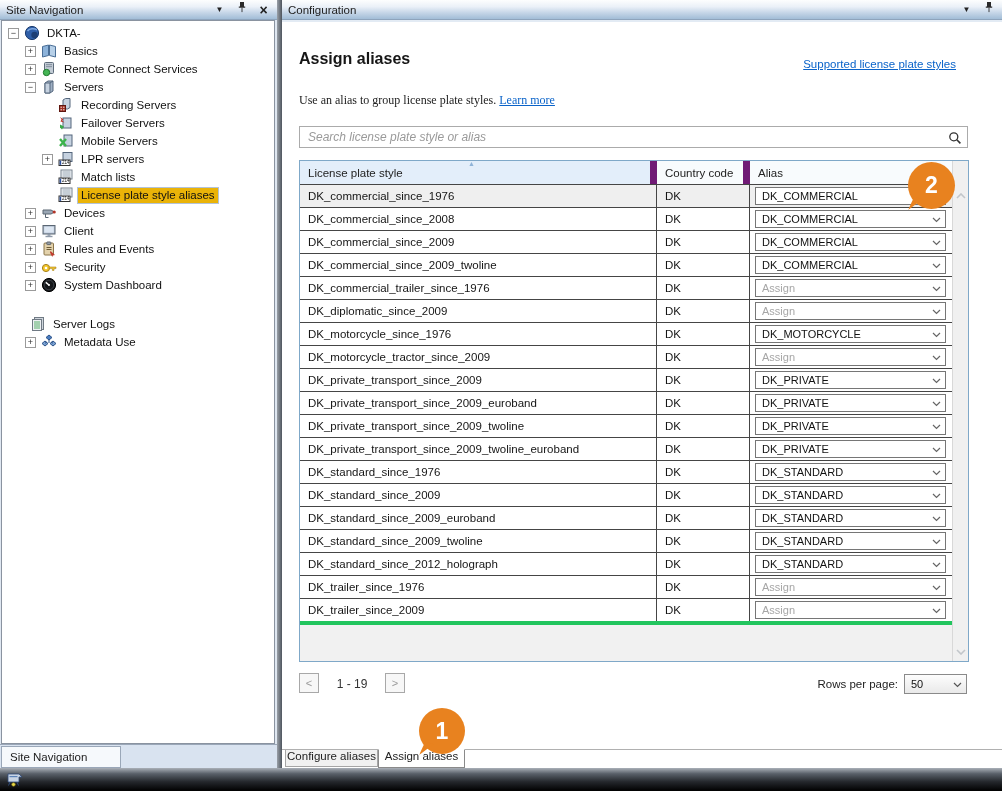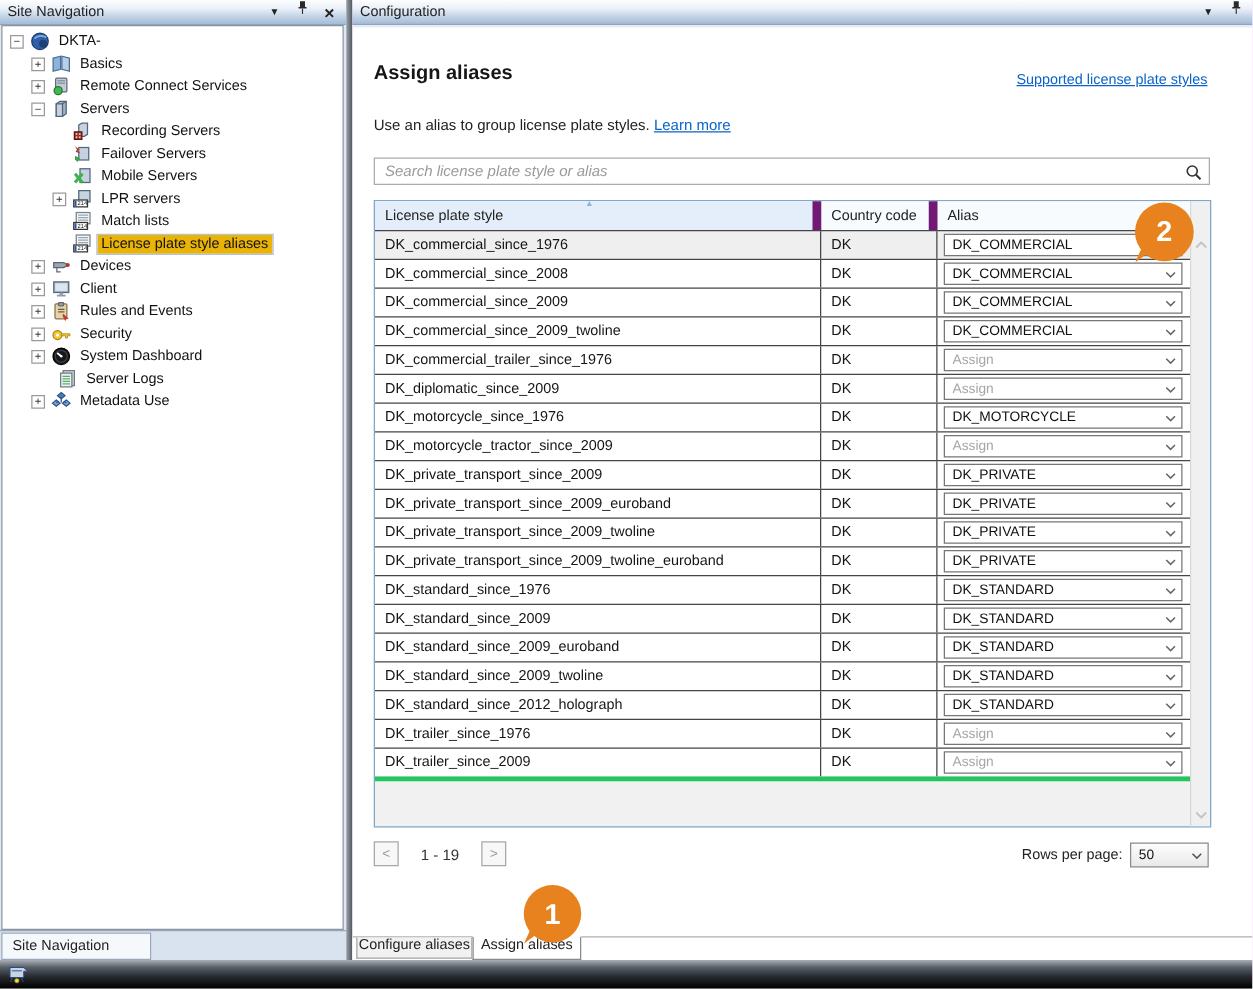--- a/index.html
+++ b/index.html
@@ -58,7 +58,7 @@
   .right-content { position:absolute; left:0; top:20px; right:0; bottom:0; background:#fff; border-top:2px solid #e3ebf4; }
 
   .page-heading { position:absolute; left:17px; top:50px; font-size:16px; font-weight:bold; color:#161616; }
-  .top-link { position:absolute; right:36px; top:58px; font-size:11.5px; text-decoration:underline; cursor:pointer;margin-left:45px; }
+  .top-link { position:absolute; right:46px; top:58px; font-size:11.5px; text-decoration:underline; cursor:pointer;margin-left:45px; }
   .desc { position:absolute; left:17px; top:93px; font-size:12px; color:#222; }
   .desc .inline-link { text-decoration:underline; cursor:pointer; }
 

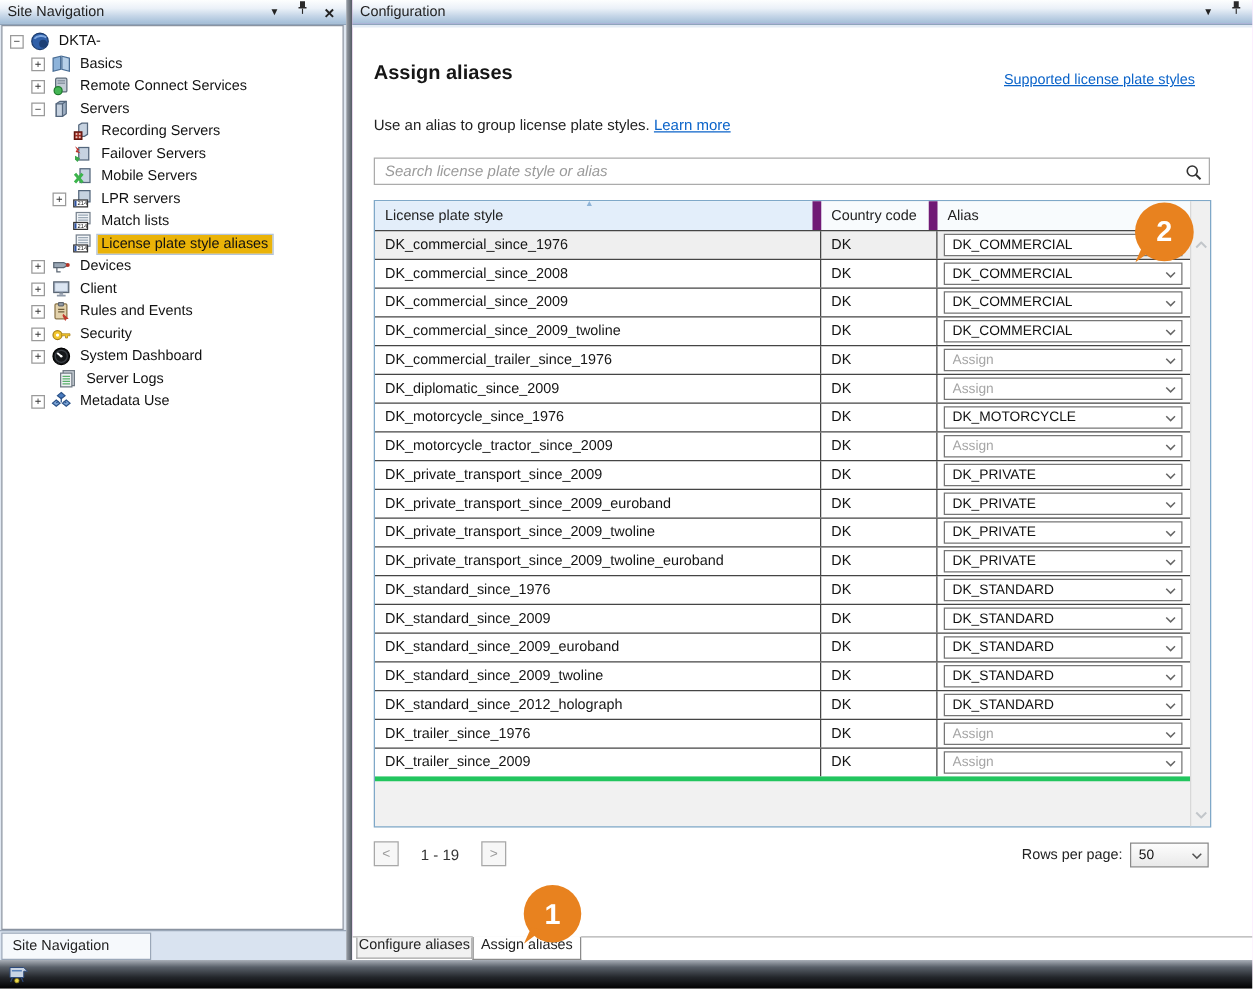--- a/index.html
+++ b/index.html
@@ -59,7 +59,7 @@
 
   .page-heading { position:absolute; left:17px; top:50px; font-size:16px; font-weight:bold; color:#161616; }
   .top-link { position:absolute; right:46px; top:58px; font-size:11.5px; text-decoration:underline; cursor:pointer;margin-left:45px; }
-  .desc { position:absolute; left:17px; top:93px; font-size:12px; color:#222; }
+  .desc { position:absolute; left:17px; top:93px; font-size:12px; color:#222;font-family:Liberation Serif, serif; }
   .desc .inline-link { text-decoration:underline; cursor:pointer; }
 
   .searchbox {

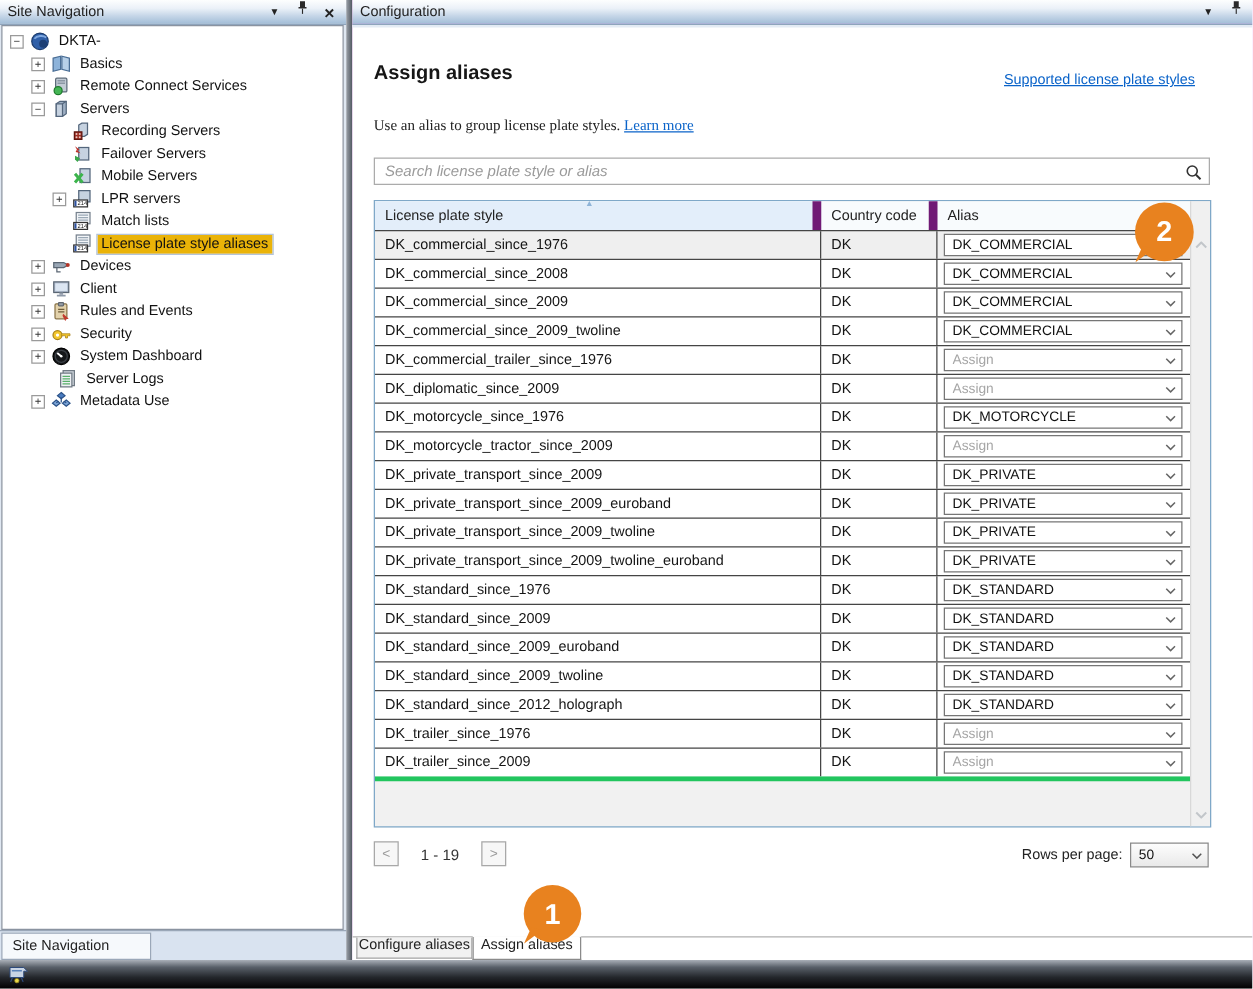--- a/index.html
+++ b/index.html
@@ -336,7 +336,7 @@
           </span>
           <span class="tree-label">System Dashboard</span>
         </div>
-        <div class="tree-row" style="padding-left: 28px;">
+        <div class="tree-row" style="padding-left: 12px; margin-top: 21px;">
           <span class="expander hidden"></span>
           <span class="tree-icon">
             <svg width="16" height="16" viewBox="0 0 16 16">

